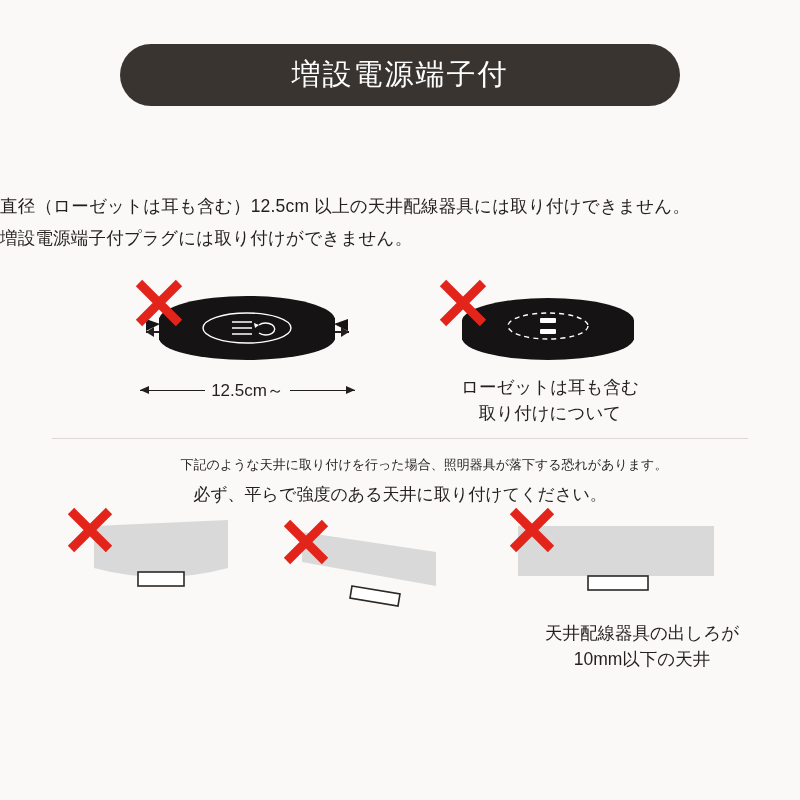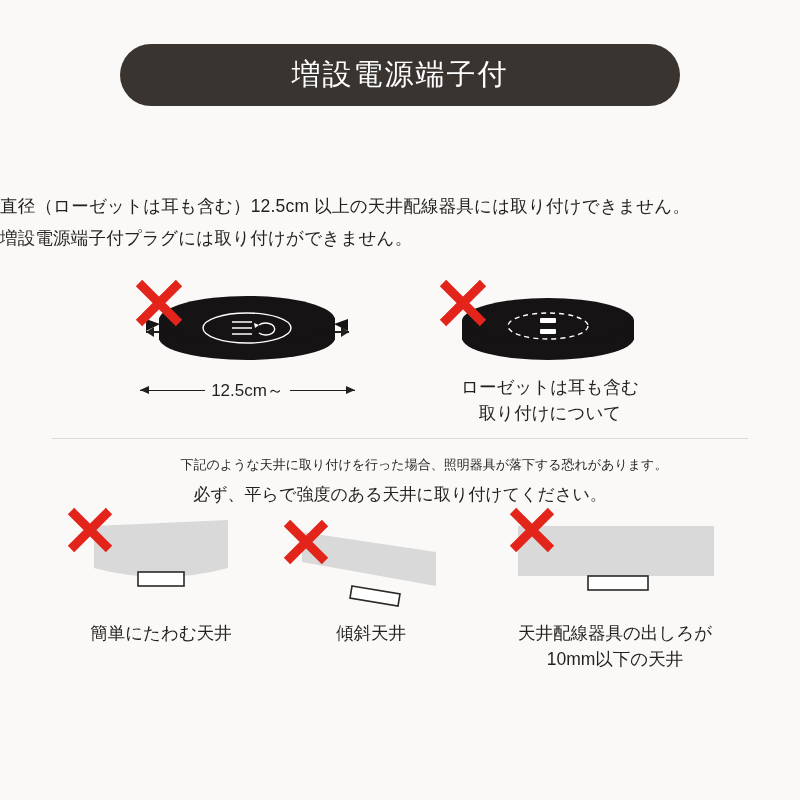--- a/index.html
+++ b/index.html
@@ -259,9 +259,6 @@
       </svg>
     </div>
   </div>
-  <div class="caption" style="left:36px; top:620px; width:250px;">
-    <div>簡単にたわむ天井</div>
-  </div>
 
   <div class="ceil-fig" style="left:296px; top:512px; width:150px; height:96px;">
     <svg width="150" height="96" viewBox="0 0 150 96">

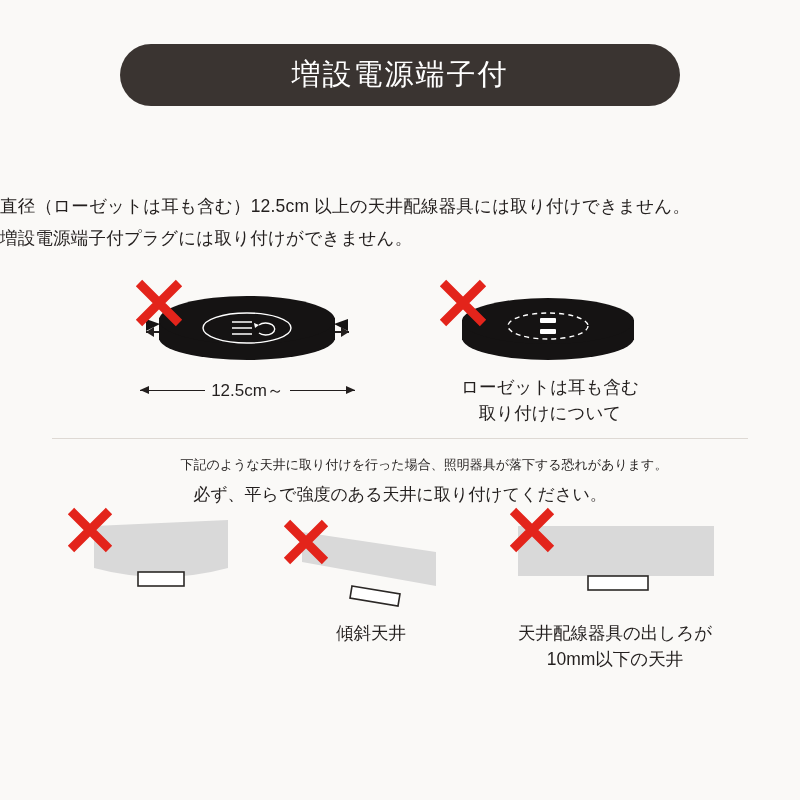--- a/index.html
+++ b/index.html
@@ -271,9 +271,6 @@
       </svg>
     </div>
   </div>
-  <div class="caption" style="left:256px; top:620px; width:230px;">
-    <div>傾斜天井</div>
-  </div>
 
   <div class="ceil-fig" style="left:510px; top:512px; width:210px; height:96px;">
     <svg width="210" height="96" viewBox="0 0 210 96">

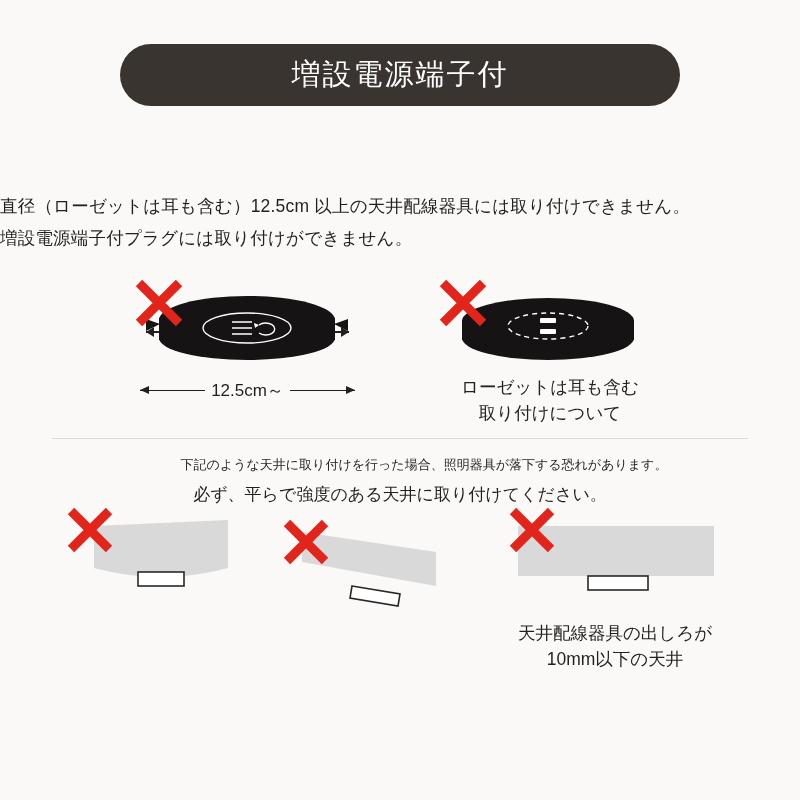--- a/index.html
+++ b/index.html
@@ -283,7 +283,7 @@
       </svg>
     </div>
   </div>
-  <div class="caption" style="left:470px; top:620px; width:290px;">
+  <div class="caption" style="left:497px; top:620px; width:290px;">
     <div>天井配線器具の出しろが</div>
     <div>10mm以下の天井</div>
   </div>

